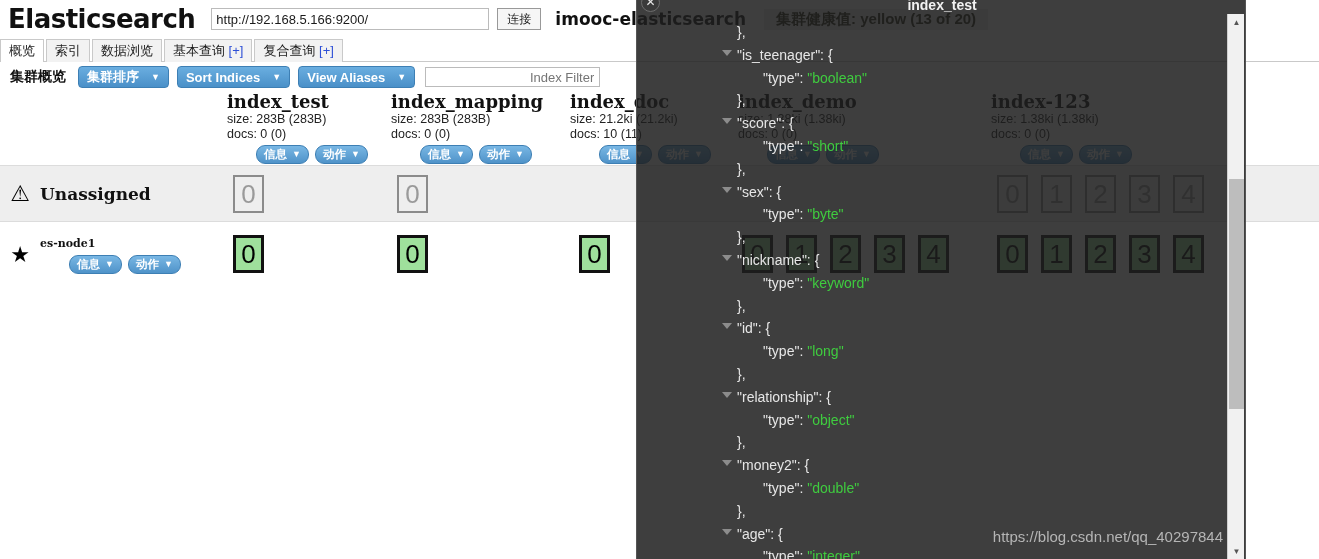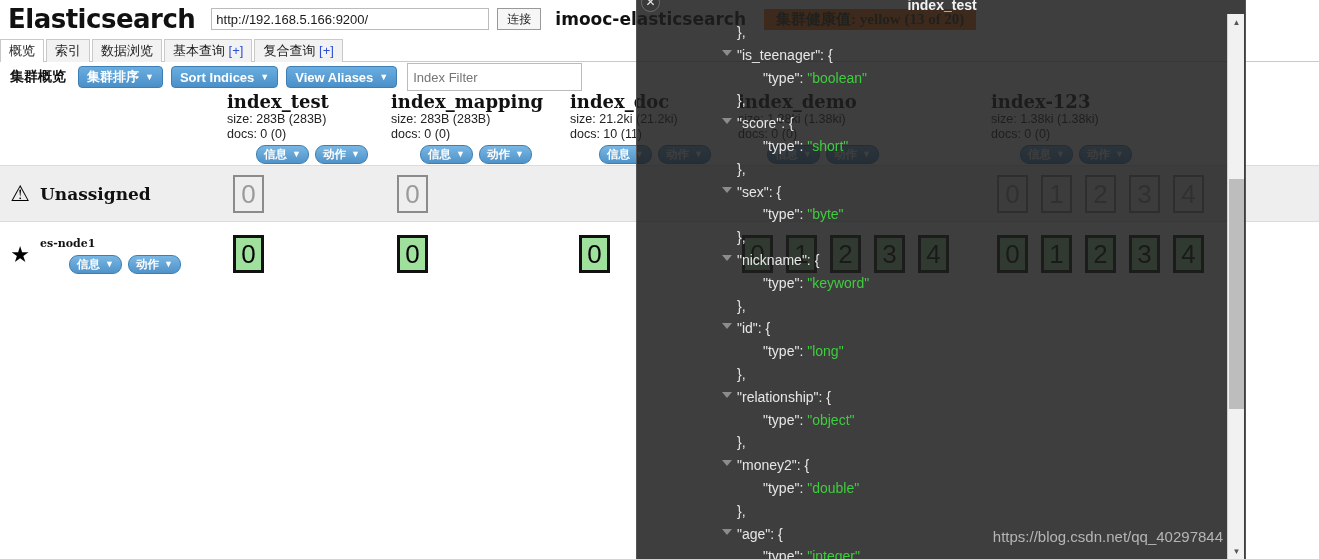--- a/index.html
+++ b/index.html
@@ -43,9 +43,9 @@
   }
   .health-badge {
     margin-left: 18px; font-weight: bold; font-size: 15px;
-    color: #2a2a1a; background: #f97316; padding: 1px 12px;
+    color: #2a2a1a; background: #e5e5e5; padding: 1px 12px;
     white-space: nowrap;
-    font-family: Liberation Serif, serif;
+    font-family: Liberation Sans, sans-serif;
   }
 
   

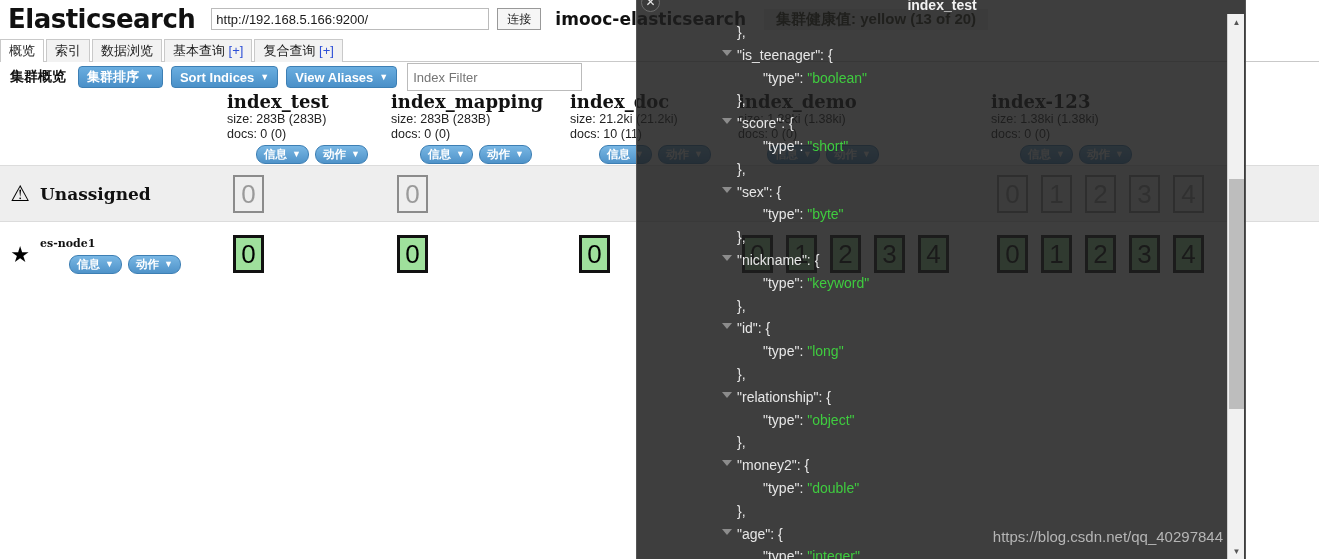--- a/index.html
+++ b/index.html
@@ -80,7 +80,7 @@
     background: linear-gradient(#6aaee0, #4a90c8);
     border: 1px solid #3d7fb4;
     color: #fff; font-weight: bold; font-size: 13px;
-    display: inline-flex; align-items: center; gap: 6px;
+    display: inline-flex; align-items: center; gap: 12px;
     padding: 0 8px; margin-right: 8px; cursor: pointer; white-space: nowrap;
   }
   .caret { font-size: 9px; line-height: 1; }

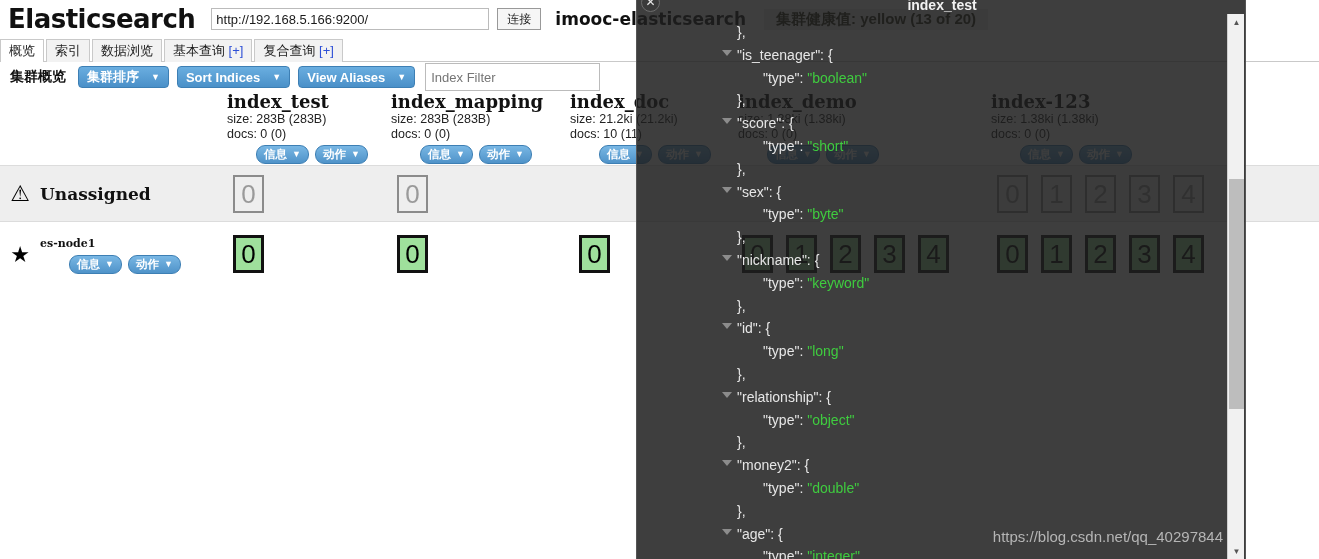--- a/index.html
+++ b/index.html
@@ -85,9 +85,10 @@
   }
   .caret { font-size: 9px; line-height: 1; }
   .index-filter {
-    width: 175px; height: 28px; border: 1px solid #bbb; background: #fff;
+    width: 175px; height: 20px; border: 1px solid #bbb; background: #fff;
     font-size: 13px; color: #666; padding: 1px 5px; margin-left: 2px;
     font-family: "Liberation Sans", sans-serif;
+    text-align: right;
   }
 
   

